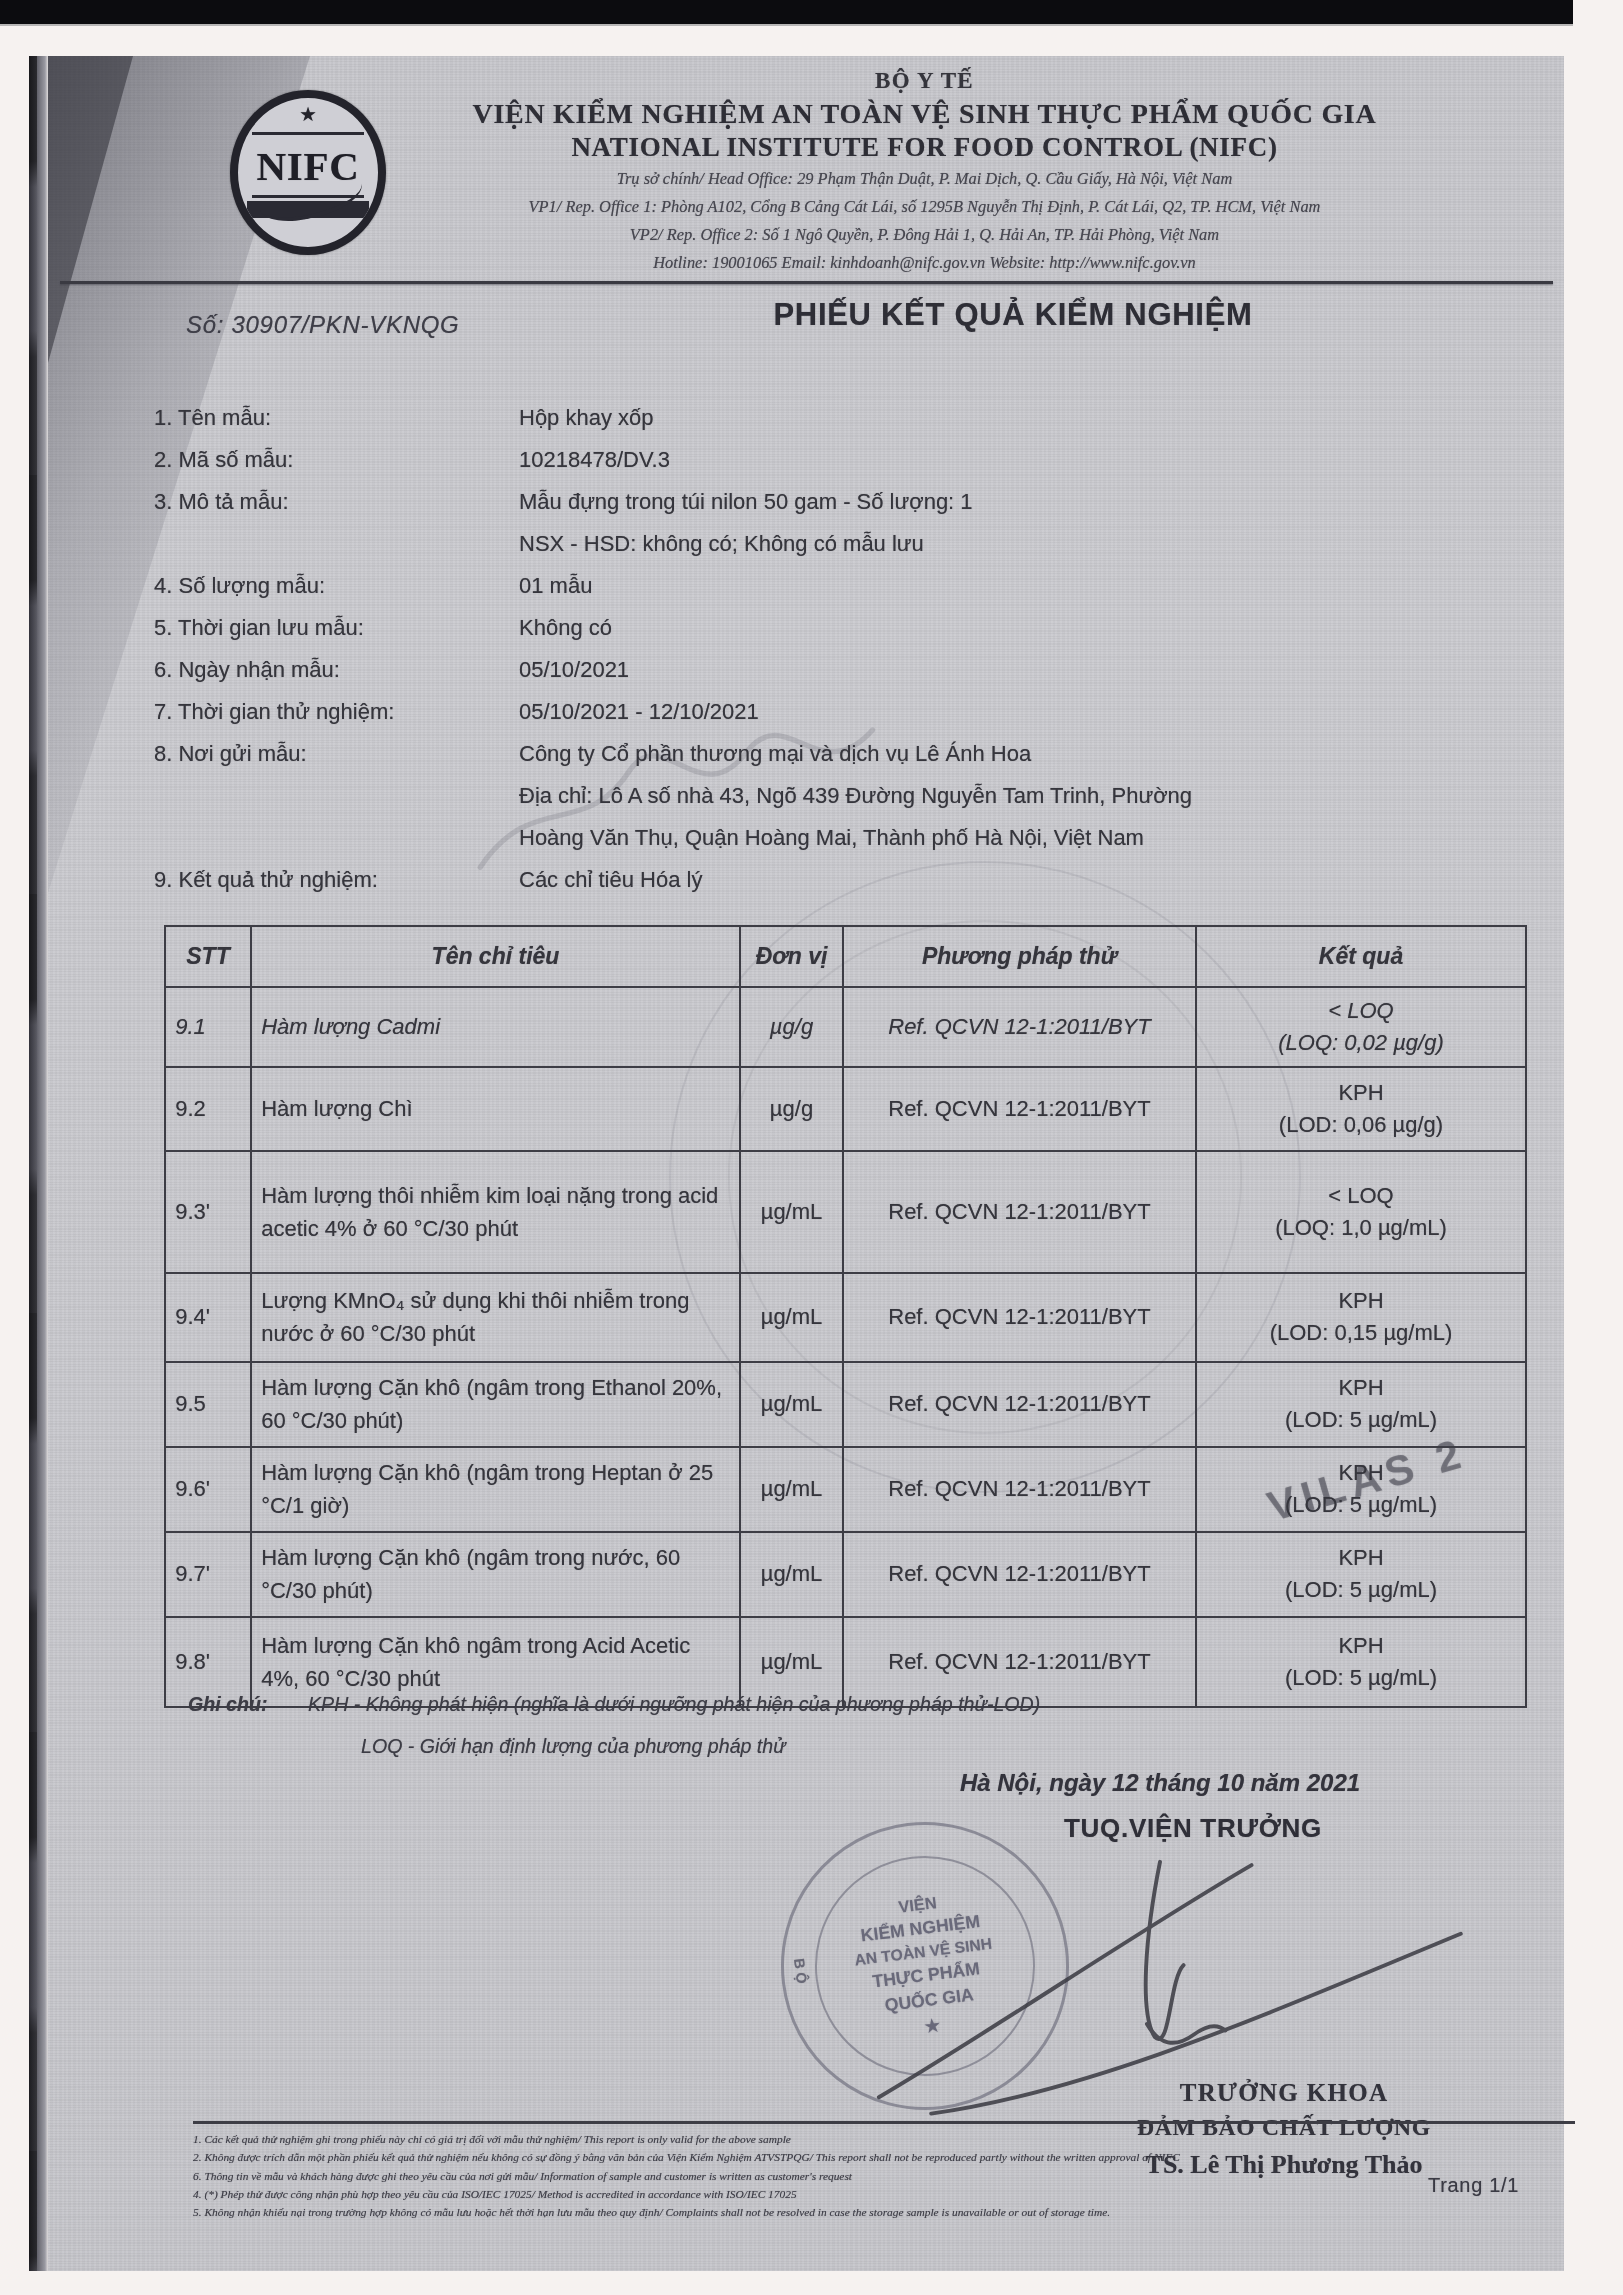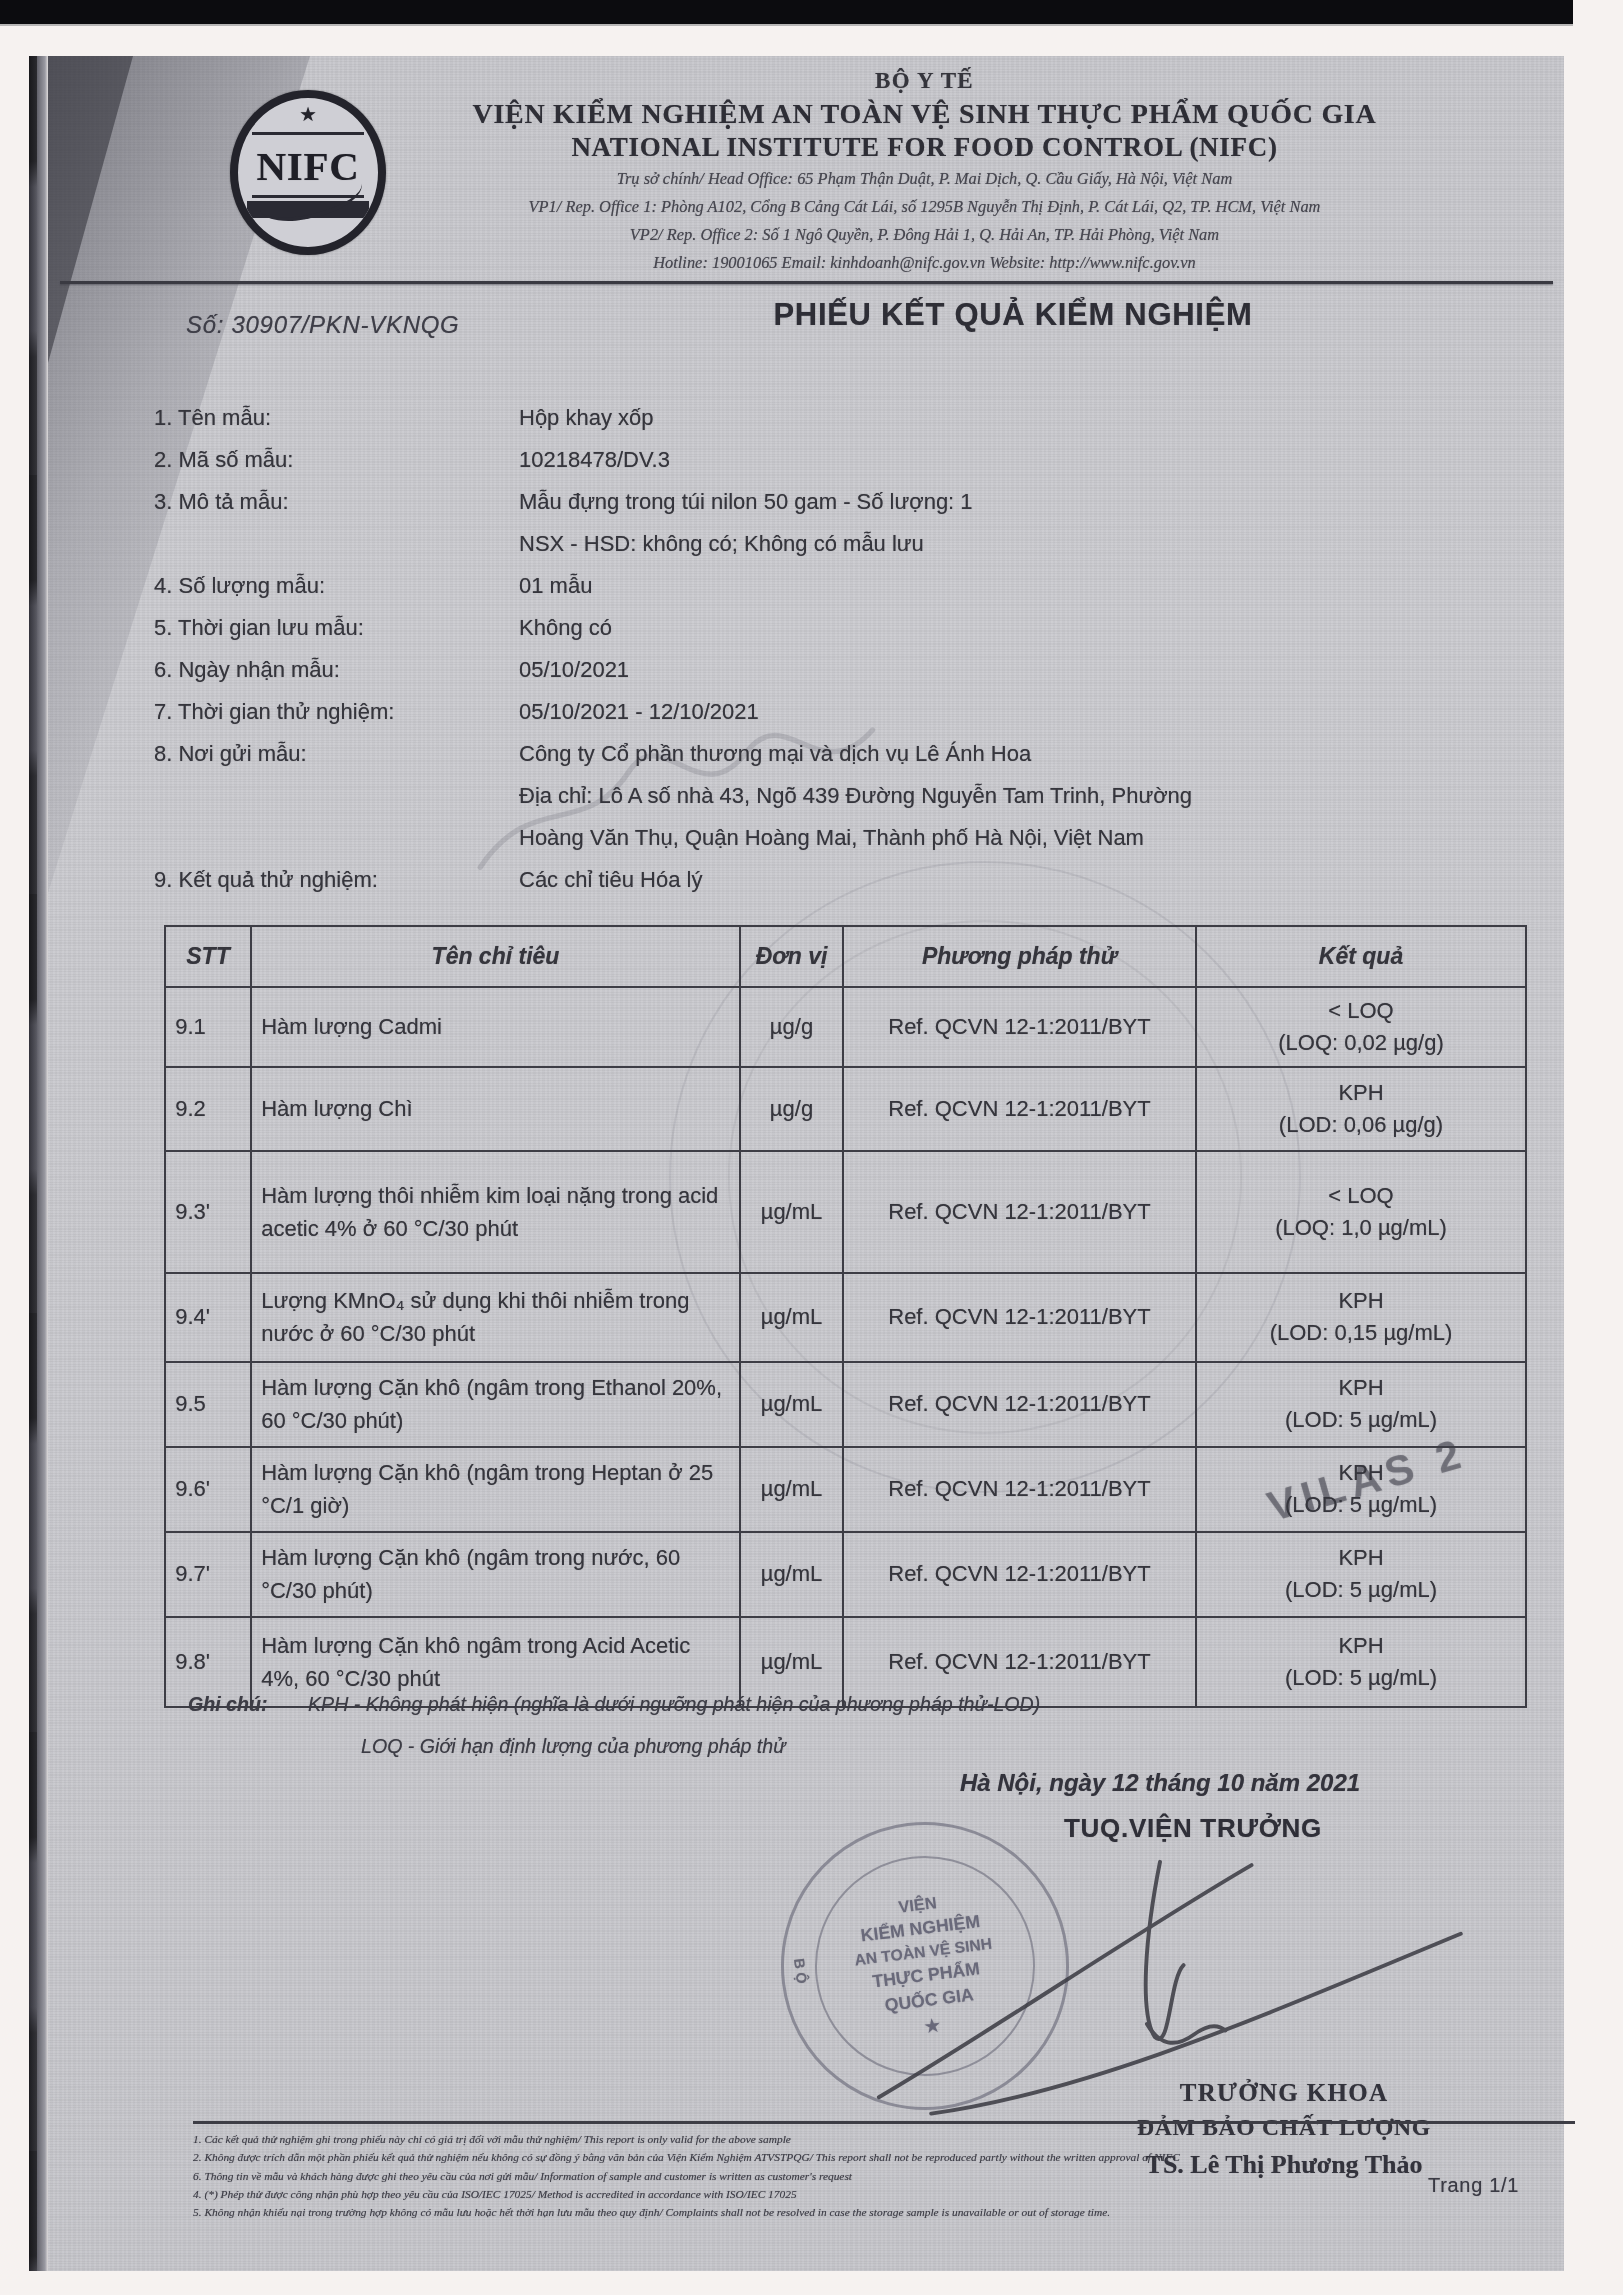--- a/index.html
+++ b/index.html
@@ -132,7 +132,7 @@
       <div class="ministry">BỘ Y TẾ</div>
       <div class="inst-vi">VIỆN KIỂM NGHIỆM AN TOÀN VỆ SINH THỰC PHẨM QUỐC GIA</div>
       <div class="inst-en">NATIONAL INSTITUTE FOR FOOD CONTROL (NIFC)</div>
-      <div class="addr">Trụ sở chính/ Head Office: 65 Phạm Thận Duật, P. Mai Dịch, Q. Cầu Giấy, Hà Nội, Việt Nam</div>
+      <div class="addr">Trụ sở chính/ Head Office: 29 Phạm Thận Duật, P. Mai Dịch, Q. Cầu Giấy, Hà Nội, Việt Nam</div>
       <div class="addr">VP1/ Rep. Office 1: Phòng A102, Cổng B Cảng Cát Lái, số 1295B Nguyễn Thị Định, P. Cát Lái, Q2, TP. HCM, Việt Nam</div>
       <div class="addr">VP2/ Rep. Office 2: Số 1 Ngô Quyền, P. Đông Hải 1, Q. Hải An, TP. Hải Phòng, Việt Nam</div>
       <div class="addr">Hotline: 19001065      Email: kinhdoanh@nifc.gov.vn      Website: http://www.nifc.gov.vn</div>

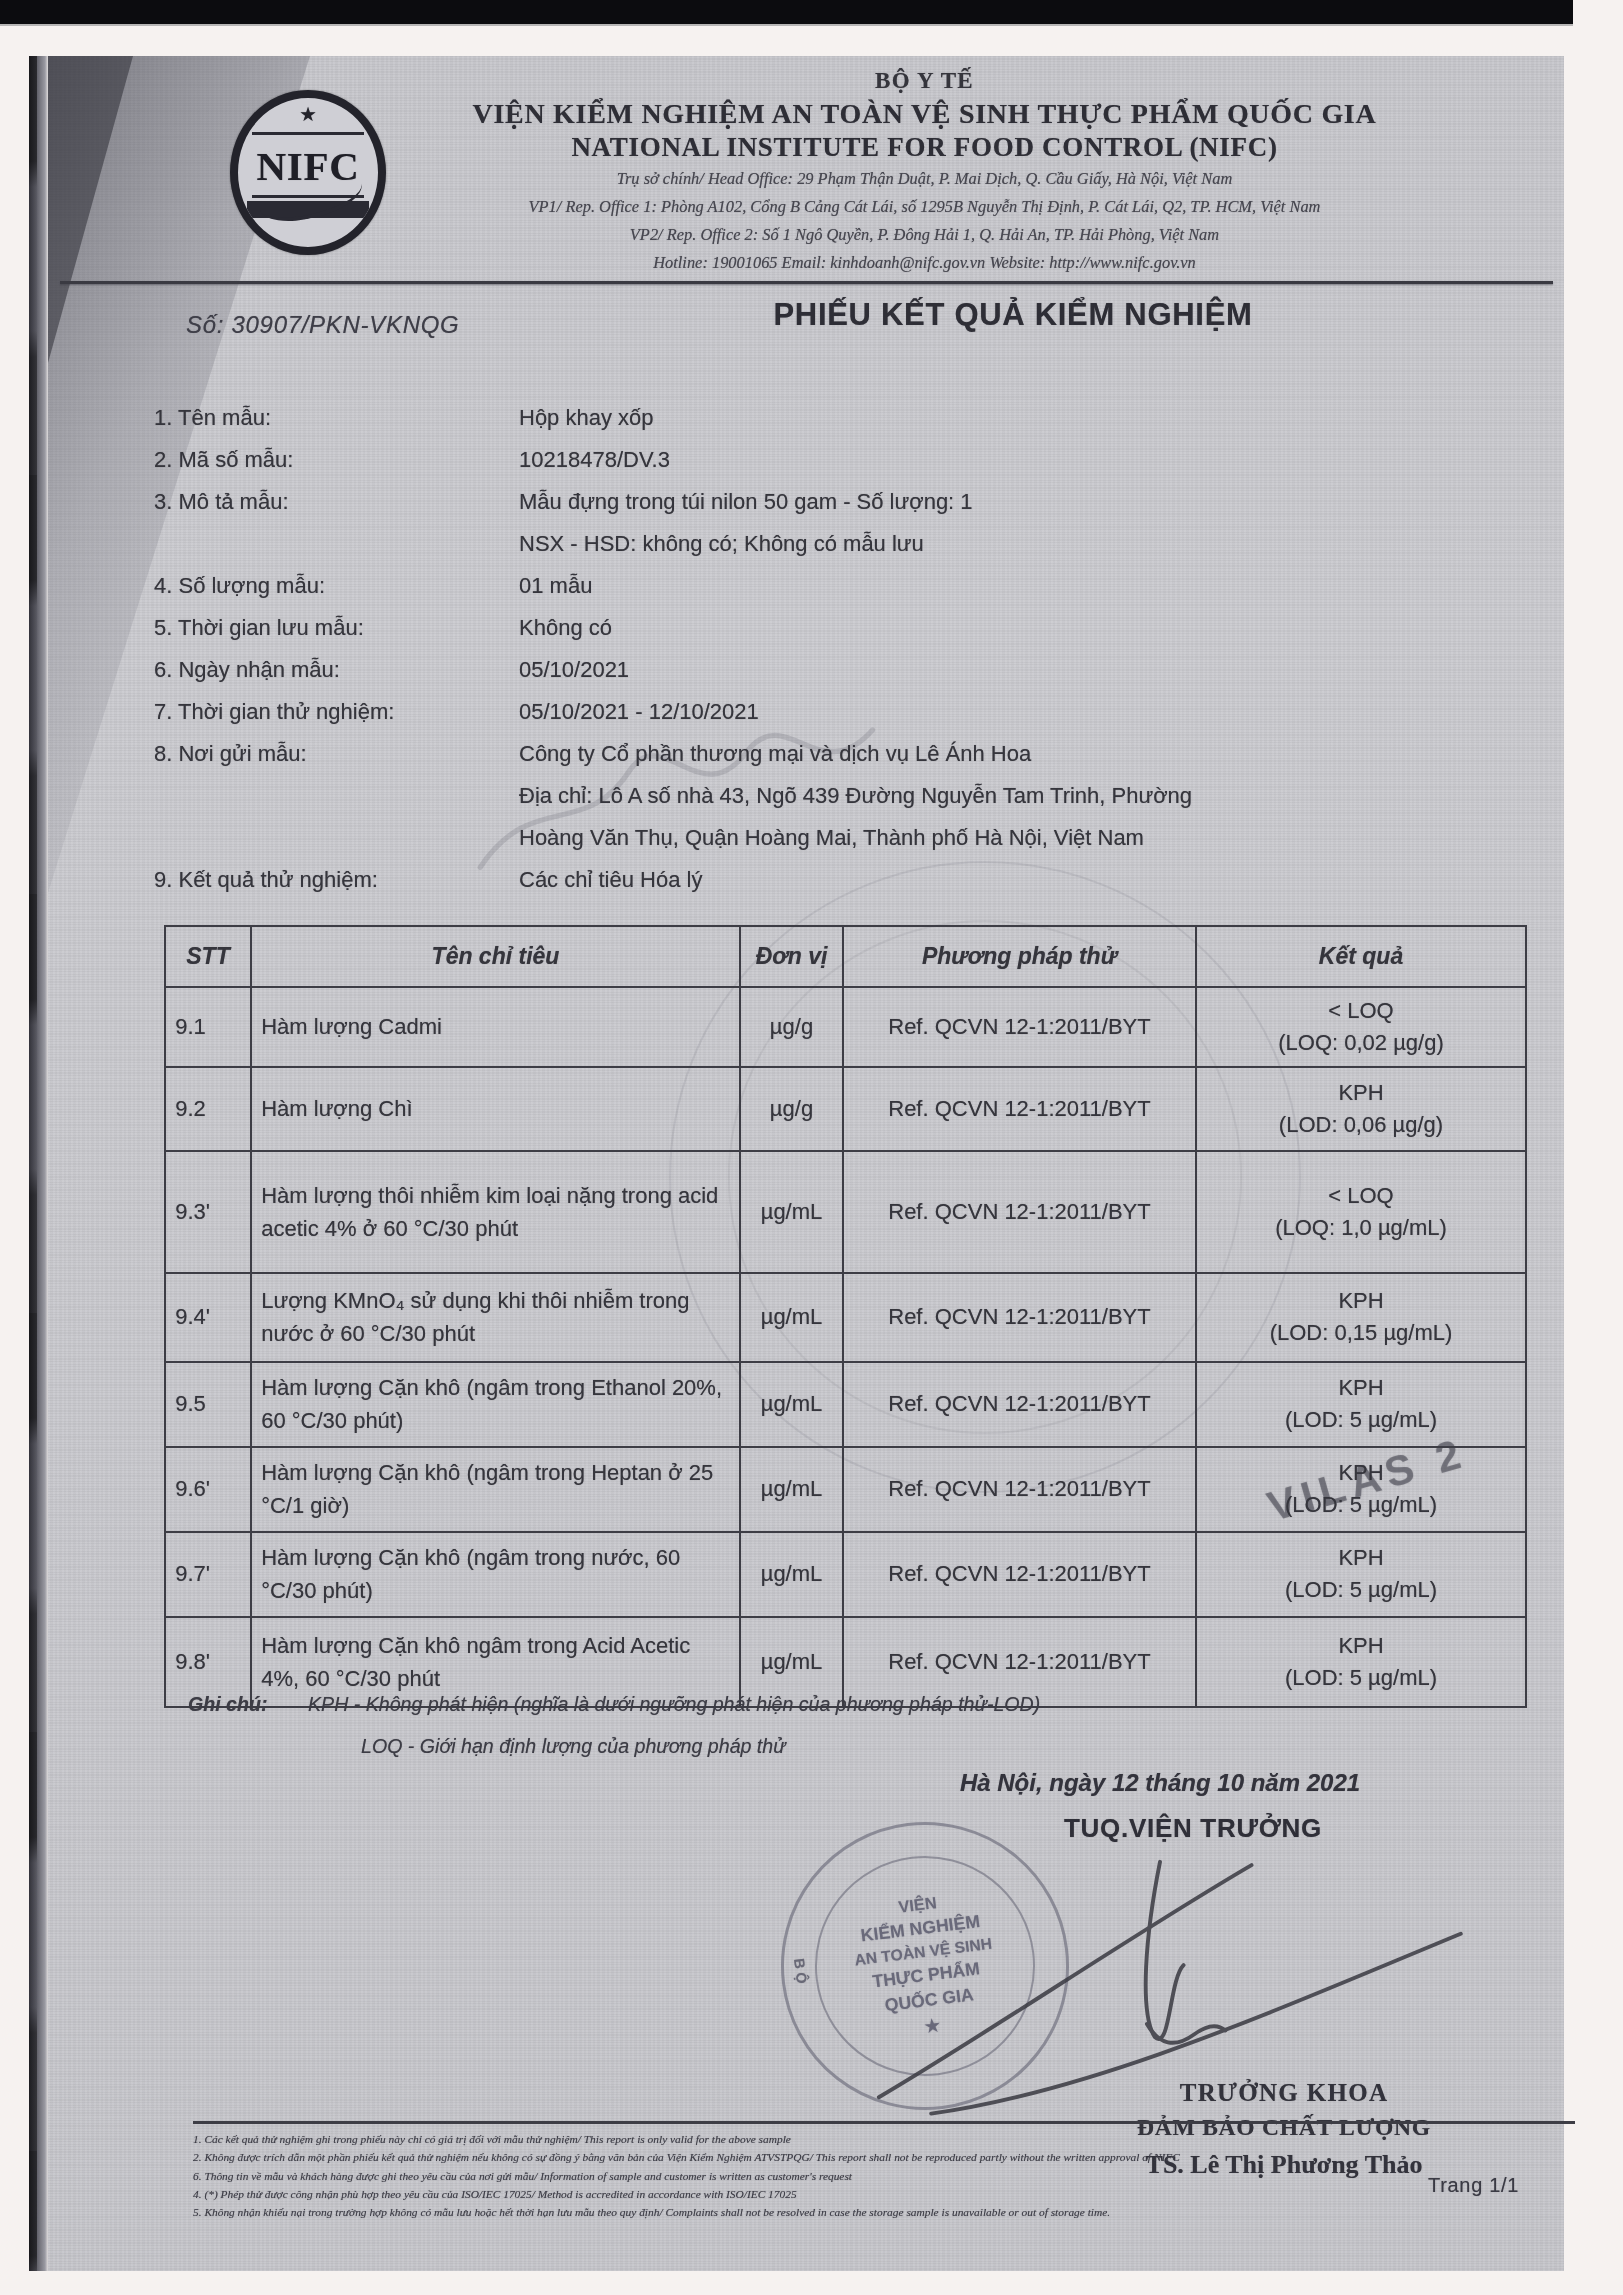--- a/index.html
+++ b/index.html
@@ -65,7 +65,7 @@
   .td-name{line-height:1.5;padding-right:72px;}
   .td-unit,.td-method,.td-result{text-align:center;}
   .td-result{line-height:1.45;}
-  .r1{height:80px;}.r2{height:84px;}.r3{height:122px;}.r4{height:89px;}
+  .r1{height:80px;font-style:italic;}.r2{height:84px;}.r3{height:122px;}.r4{height:89px;}
   .r5{height:85px;}.r6{height:85px;}.r7{height:85px;}.r8{height:90px;}
   
   .note-label{position:absolute;left:140px;top:1637px;font-size:19.6px;font-style:italic;font-weight:bold;color:#3c3c45;}

